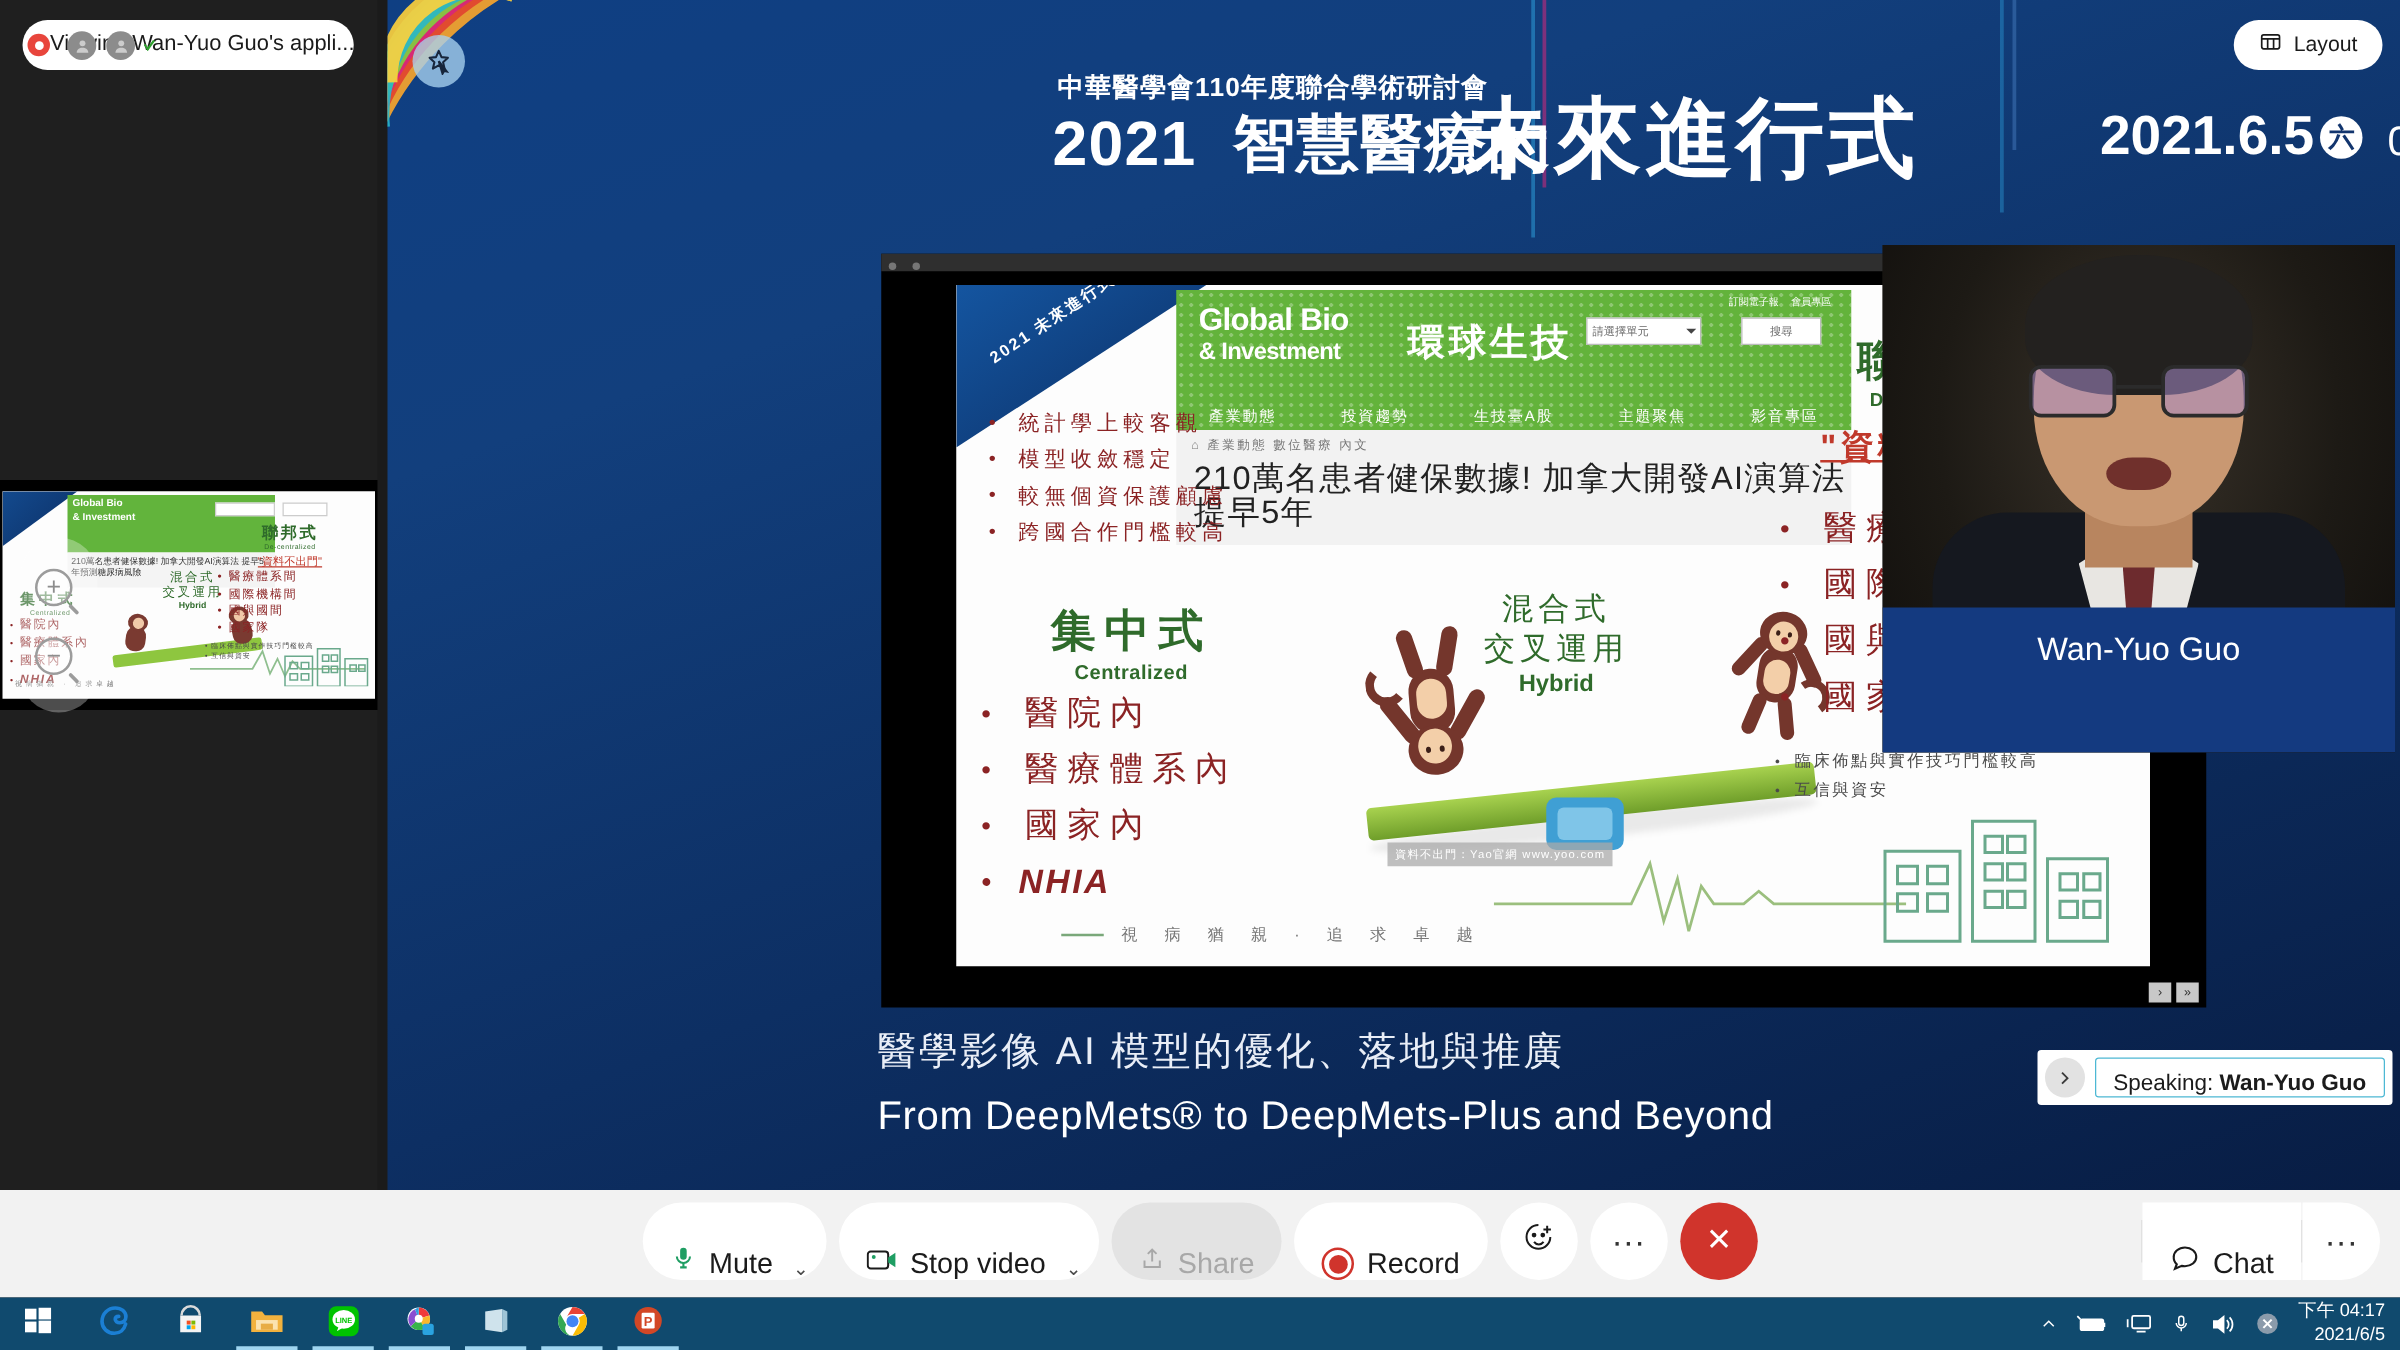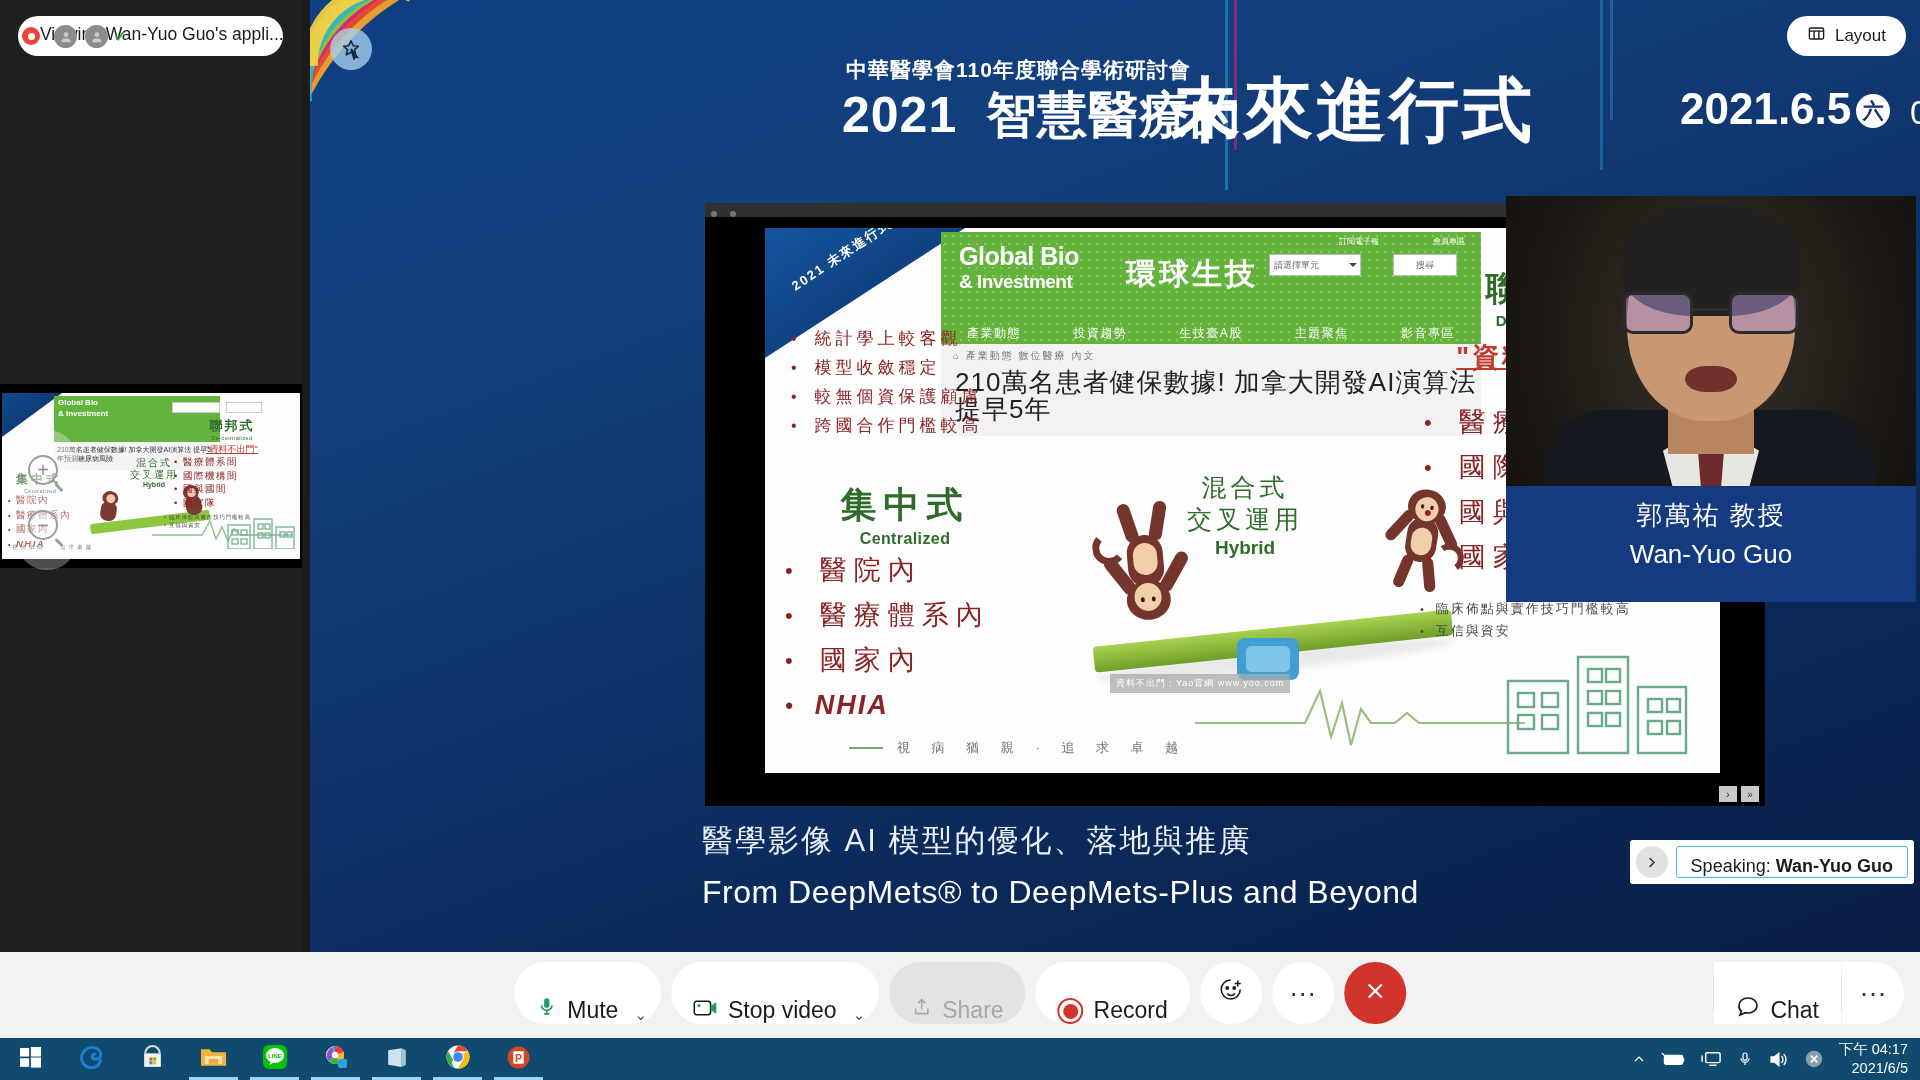--- a/index.html
+++ b/index.html
@@ -189,7 +189,7 @@
     background:#fff; border:1px solid #bbb; z-index:3; font-size:9px; color:#6a6a6a;
     display:flex;align-items:center;justify-content:center;}
   .gb-topl{position:absolute;right:16px;top:4px;display:flex;gap:10px;z-index:3;}
-  .gb-topl span{font-size:8px;color:#fff;margin-left:44px;}
+  .gb-topl span{font-size:8px;color:#fff;}
   .gb-nav { position:absolute; left:0; bottom:2px; width:100%;
     display:flex; justify-content:space-around; align-items:center; z-index:2;}
   .gb-nav span{ color:#fff; font-size:12px; letter-spacing:1.5px;}

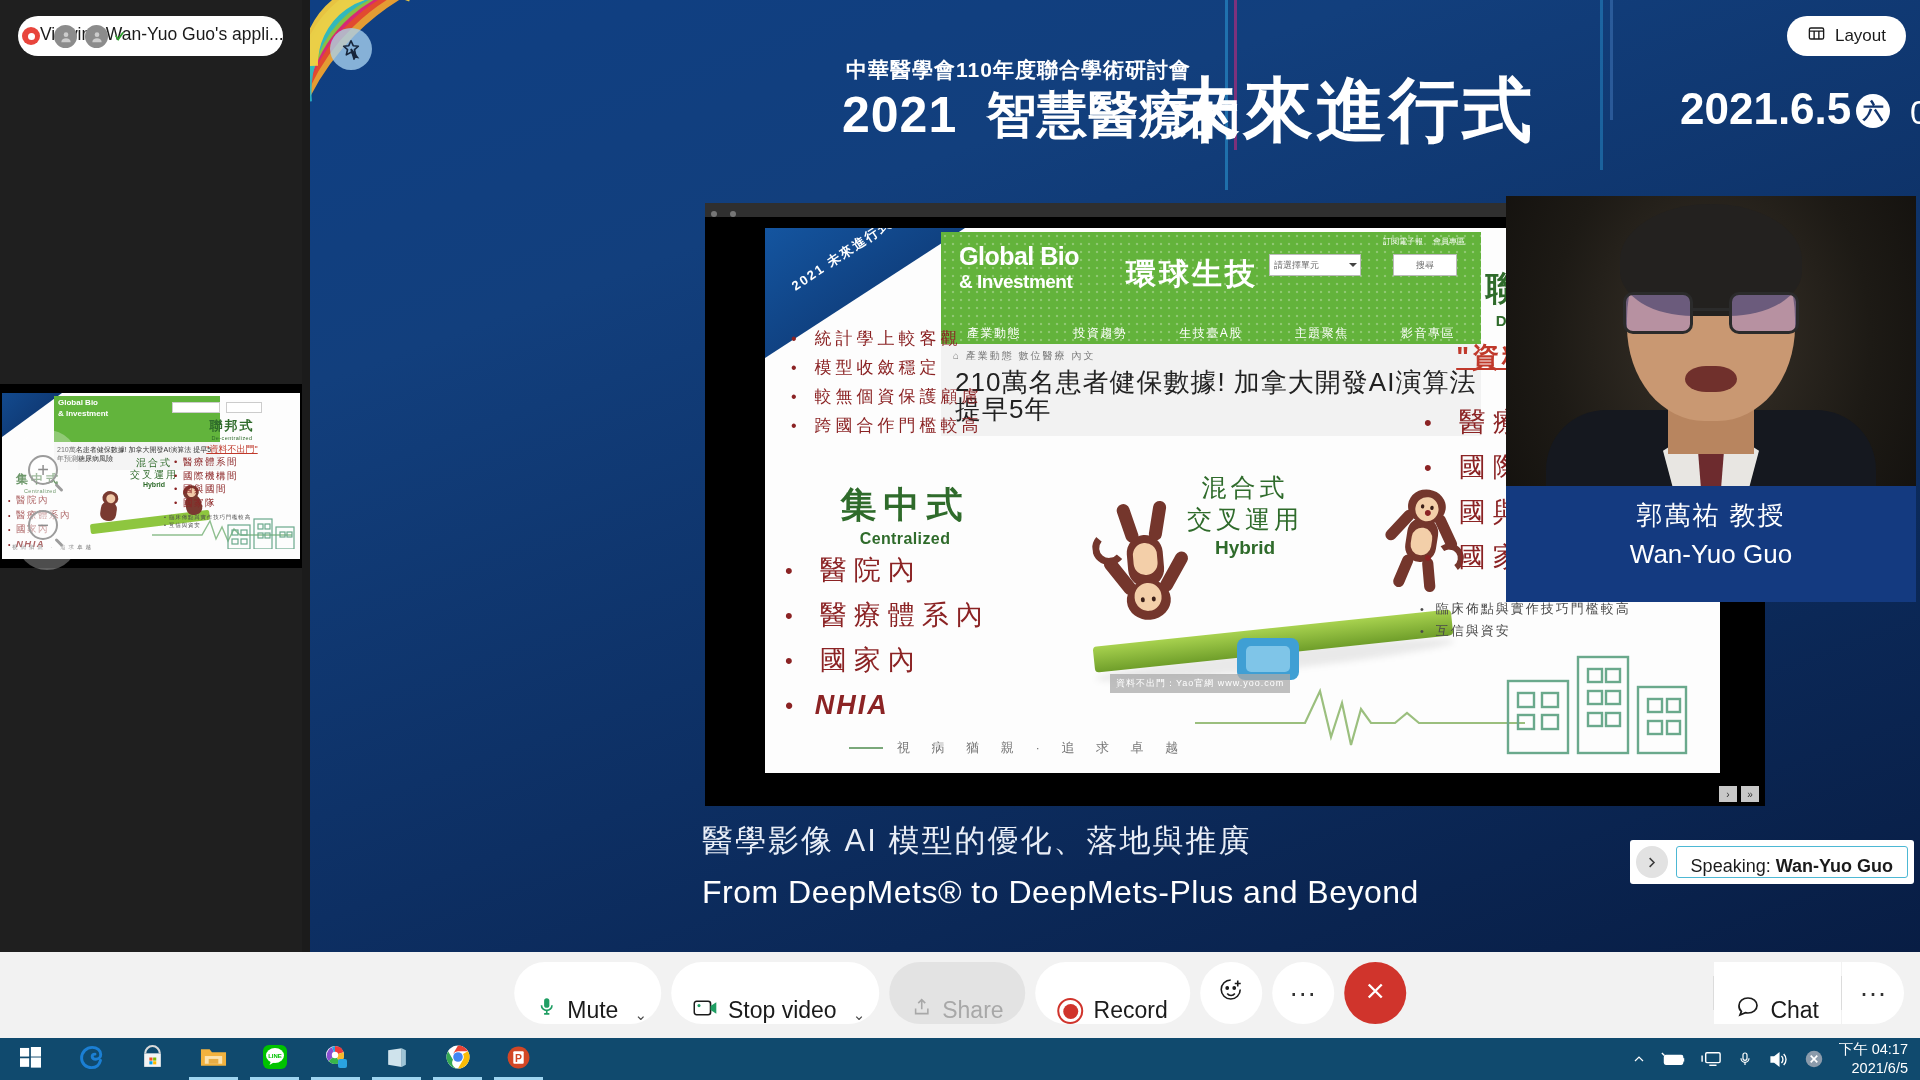--- a/index.html
+++ b/index.html
@@ -715,7 +715,6 @@
       </div>
       <div class="pv-mouth"></div>
       <div class="pv-name">
-        <div class="cn">郭萬祐 教授</div>
         <div class="en">Wan-Yuo Guo</div>
       </div>
     </div>

